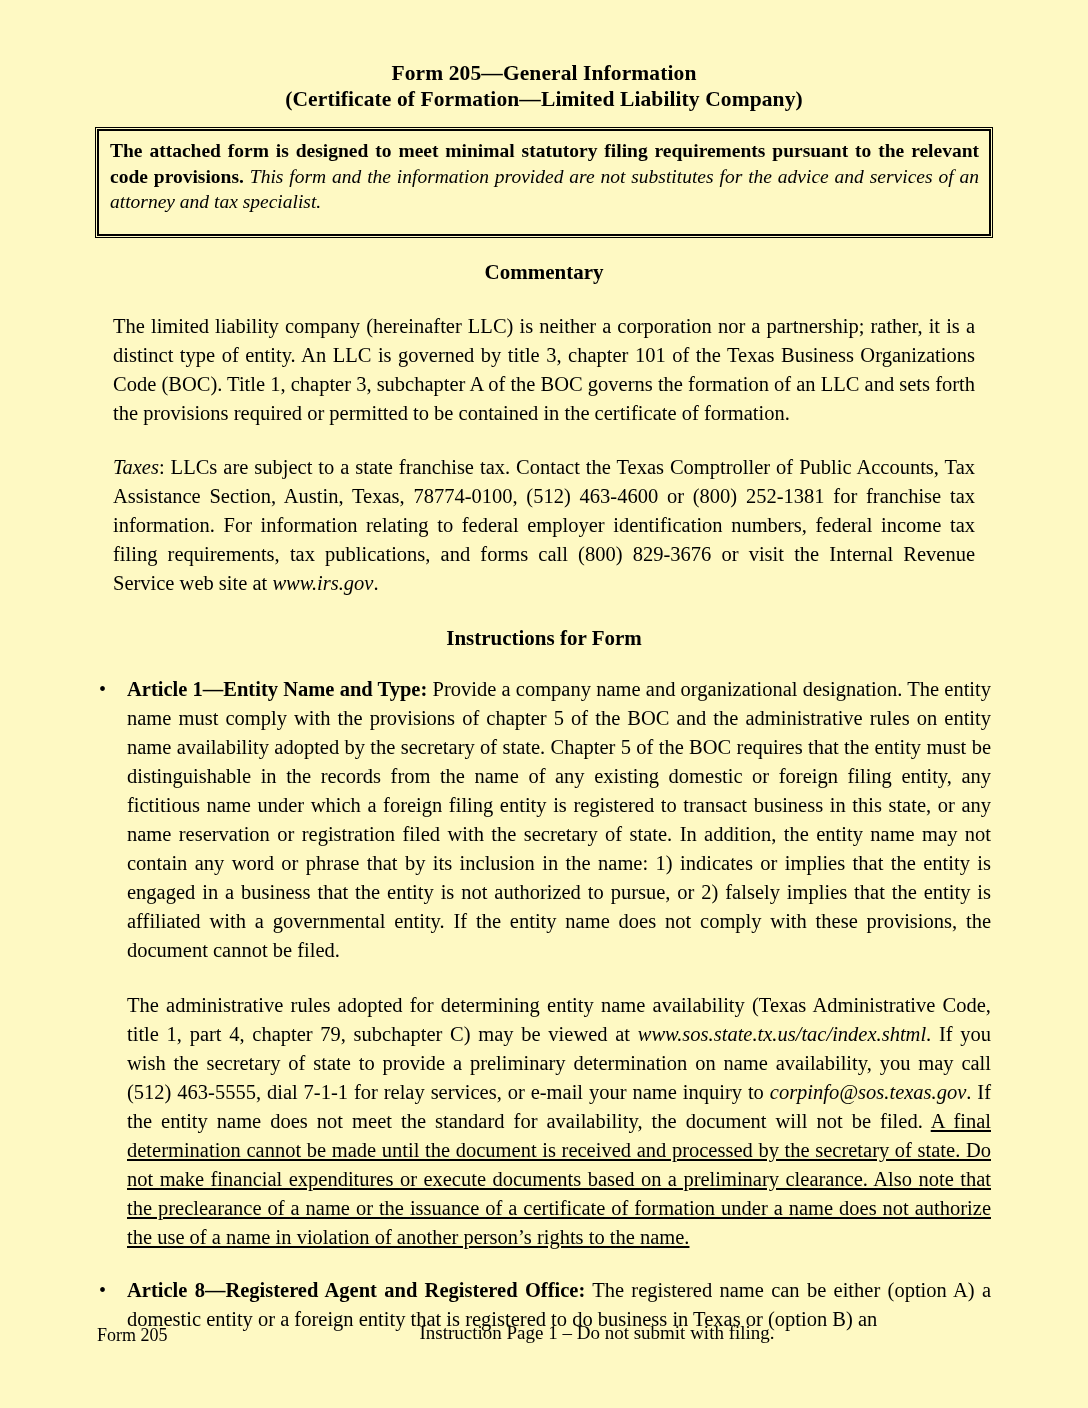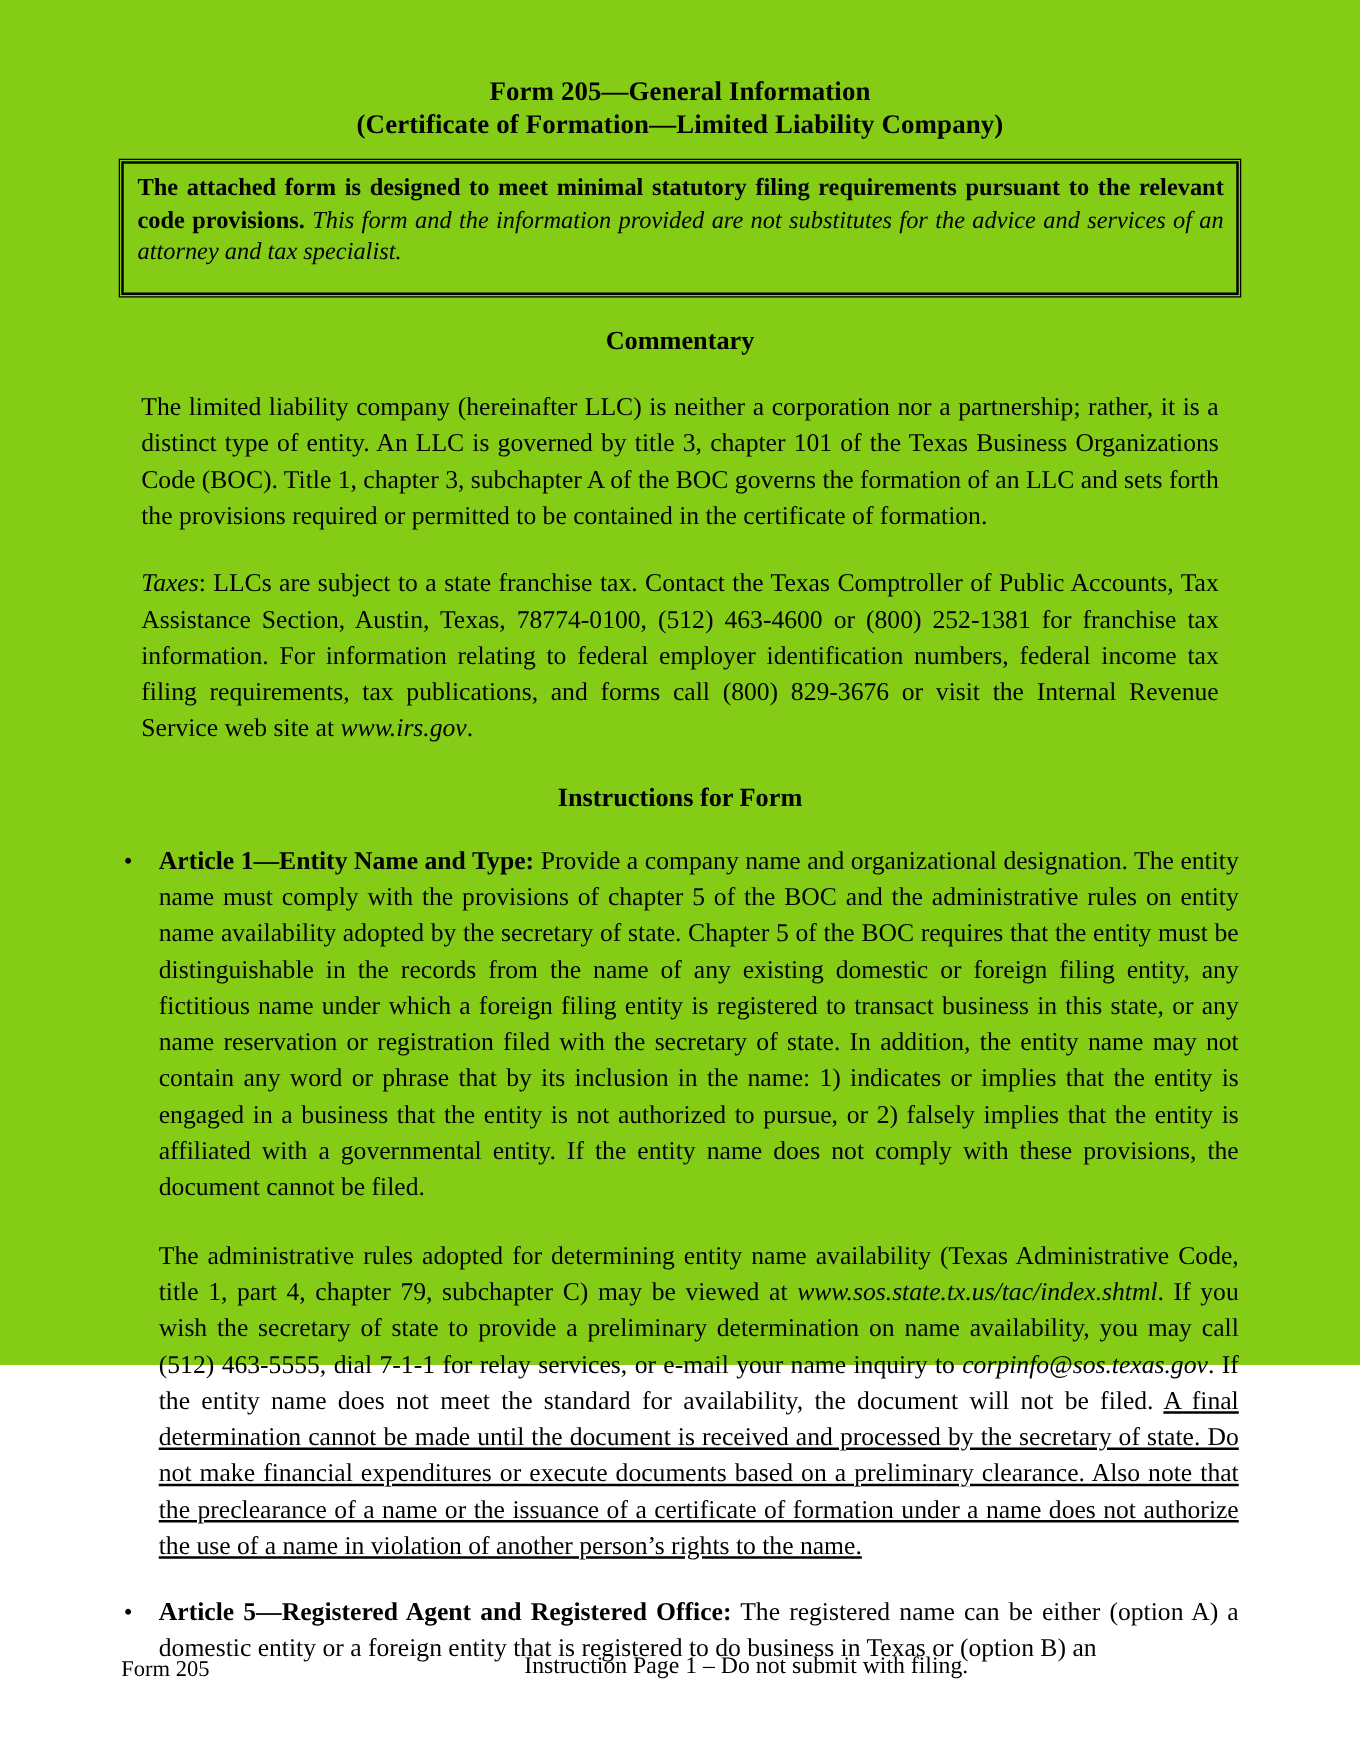--- a/index.html
+++ b/index.html
@@ -19,8 +19,8 @@
     position: absolute;
     left: 0; top: 0;
     width: 1088px;
-    height: 1092px;
-    background: #84cc16;
+    height: 1408px;
+    background: #fef9c3;
   }
   .content {
     position: absolute;

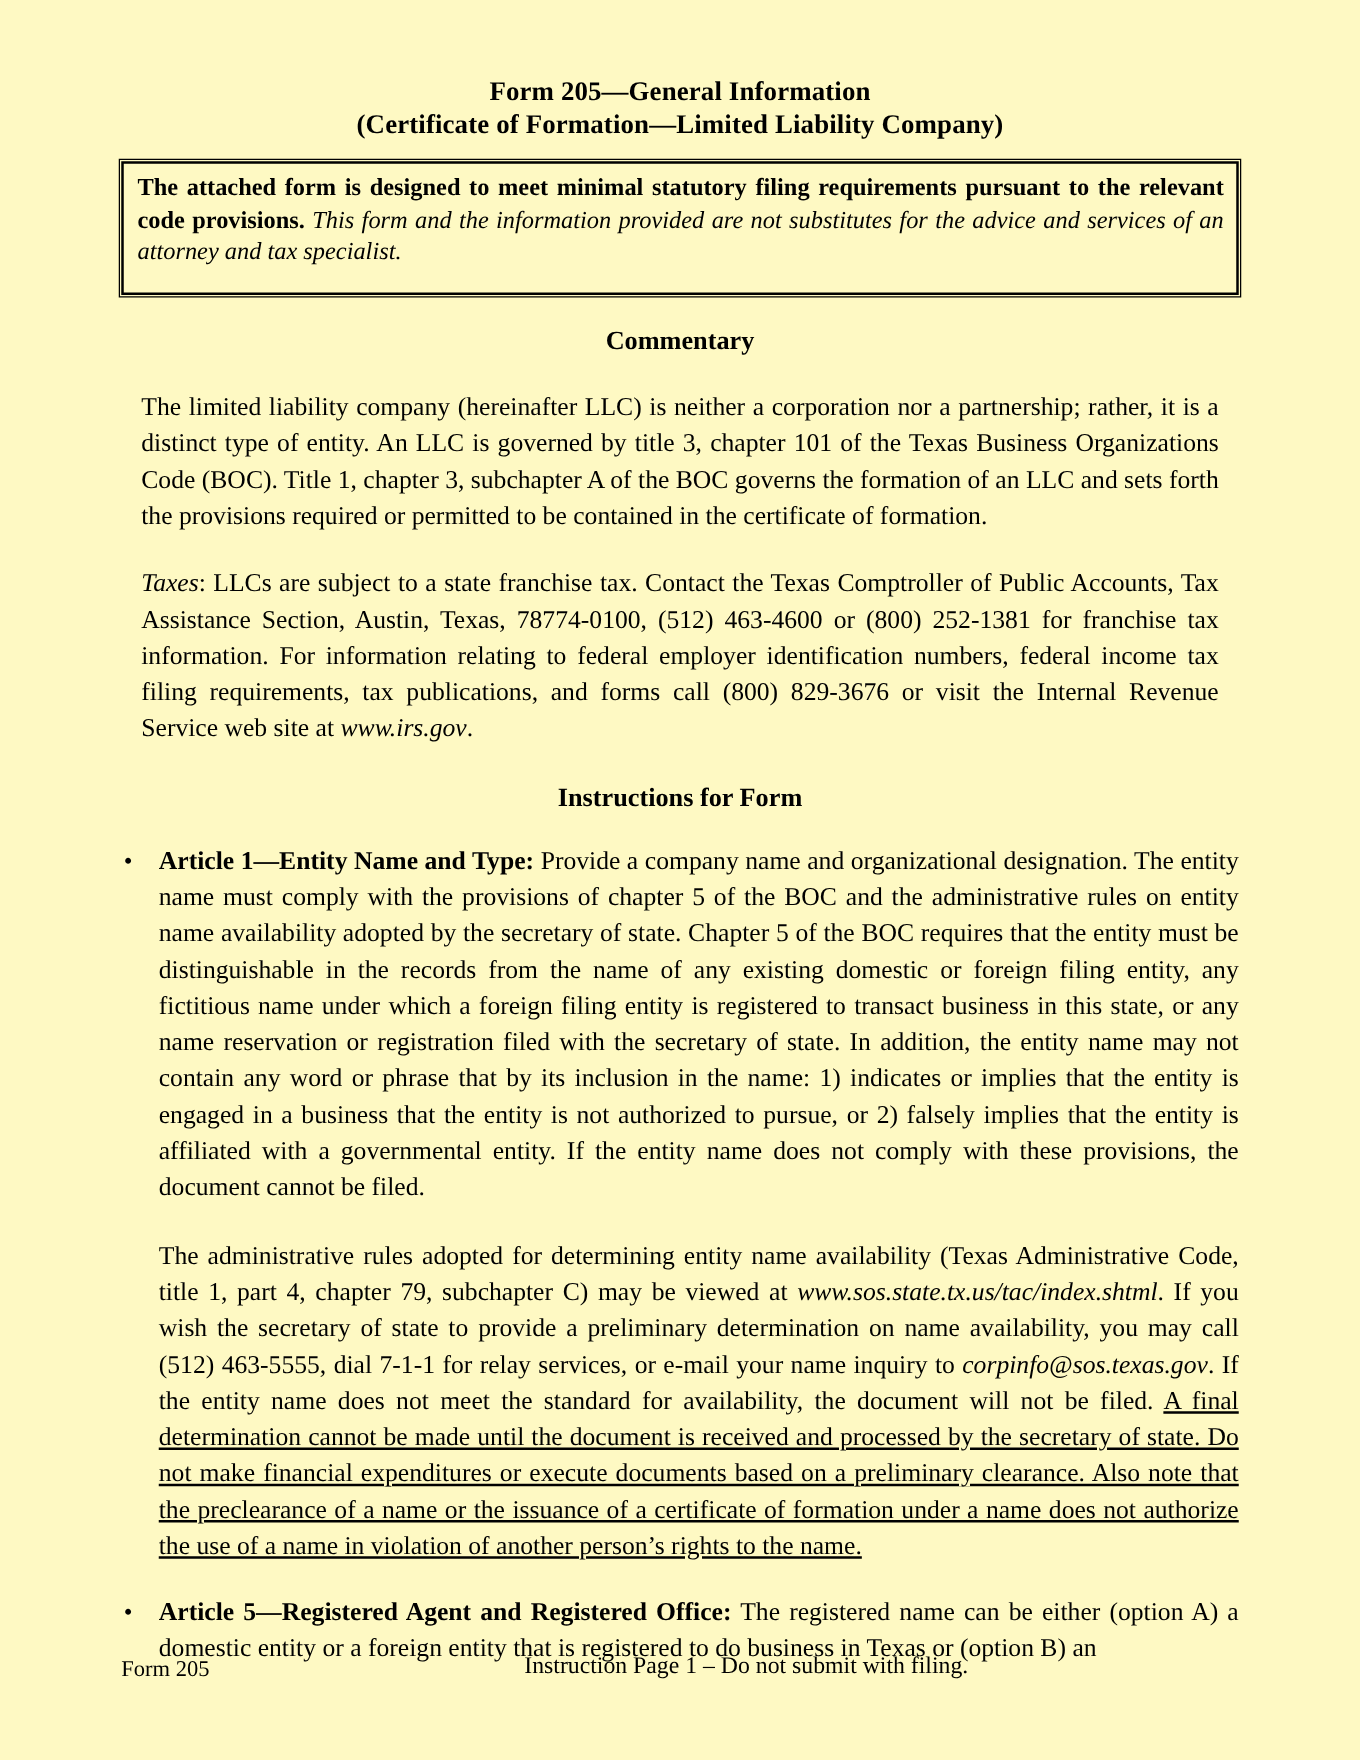--- a/index.html
+++ b/index.html
@@ -168,7 +168,7 @@
 
     <div class="bullet-item">
       <span class="bullet-dot">•</span>
-      <p><span class="bd">Article 5—Registered Agent and Registered Office:</span><span>  The registered name can be either (option A) a domestic entity or a foreign entity that is registered to do business in Texas or (option B) an</span></p>
+      <p><span class="bd">Article 8—Registered Agent and Registered Office:</span><span>  The registered name can be either (option A) a domestic entity or a foreign entity that is registered to do business in Texas or (option B) an</span></p>
     </div>
 
   </div>

